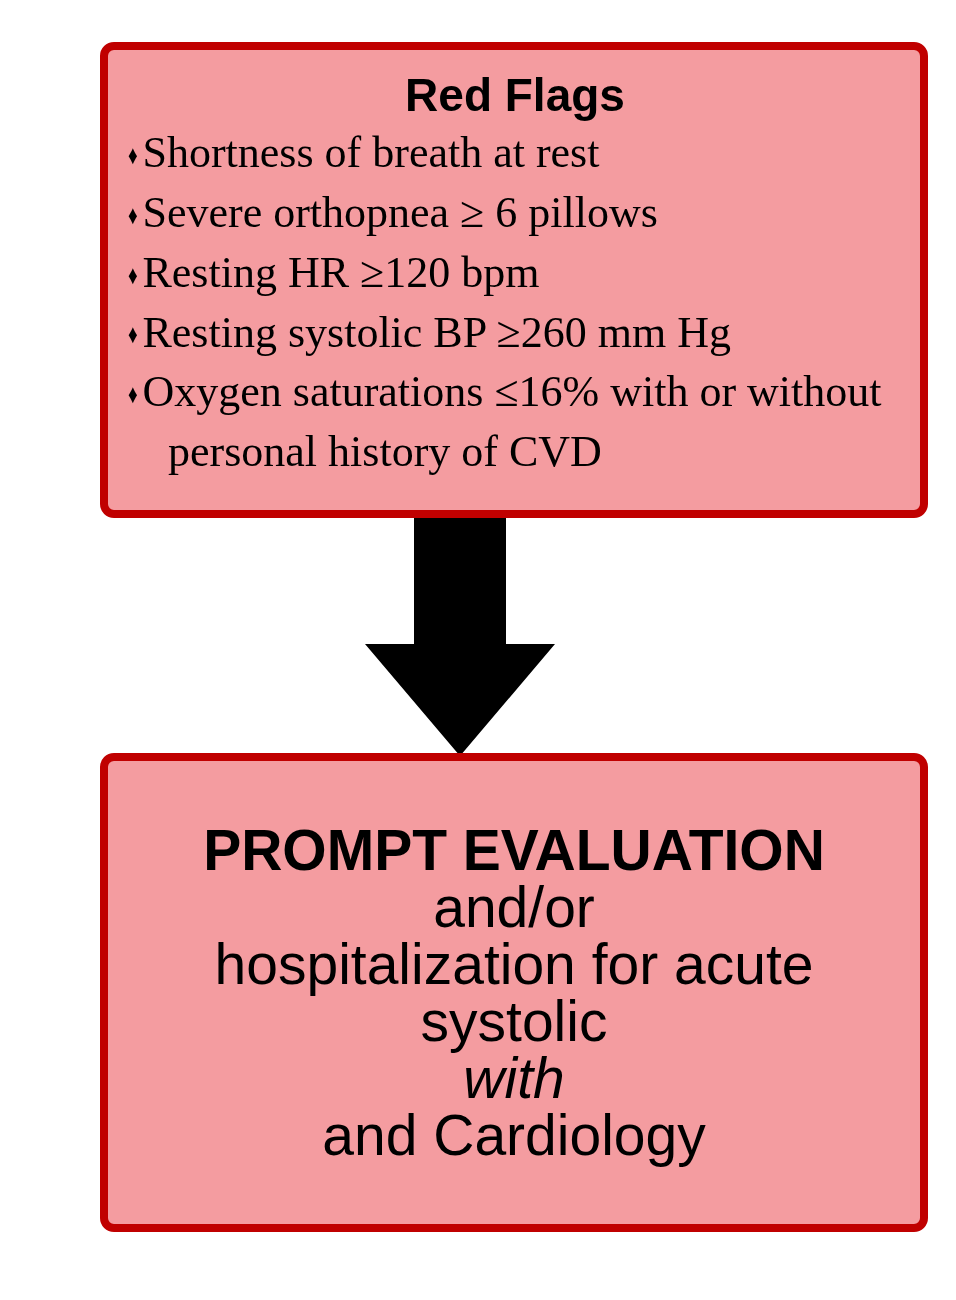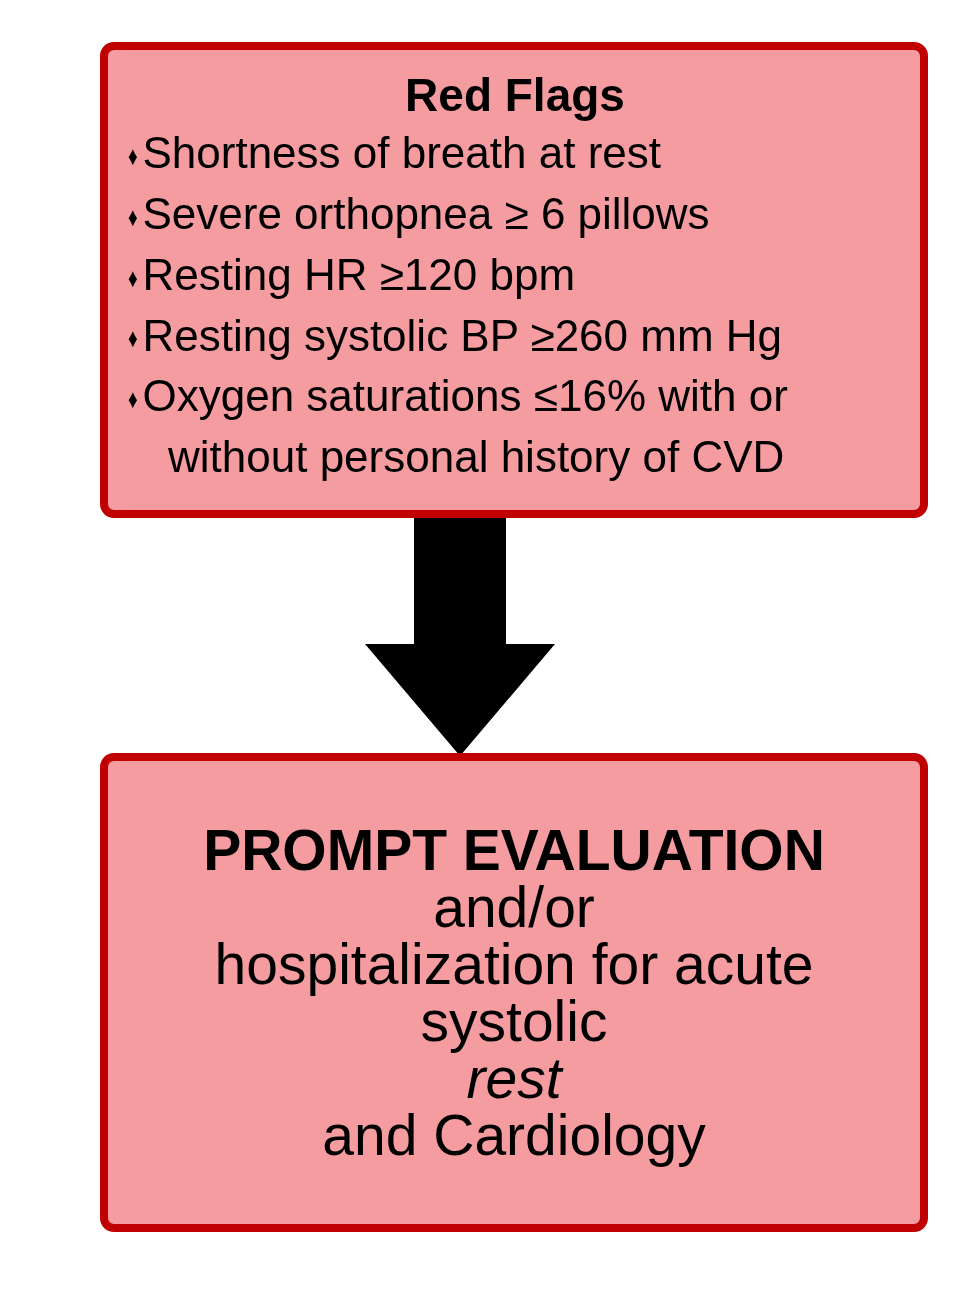--- a/index.html
+++ b/index.html
@@ -45,6 +45,7 @@
   .bullet-item {
     padding-left: 40px;
     text-indent: -40px;
+    font-family: Liberation Serif, serif;
   }
   .bullet-glyph {
     display: inline-block;

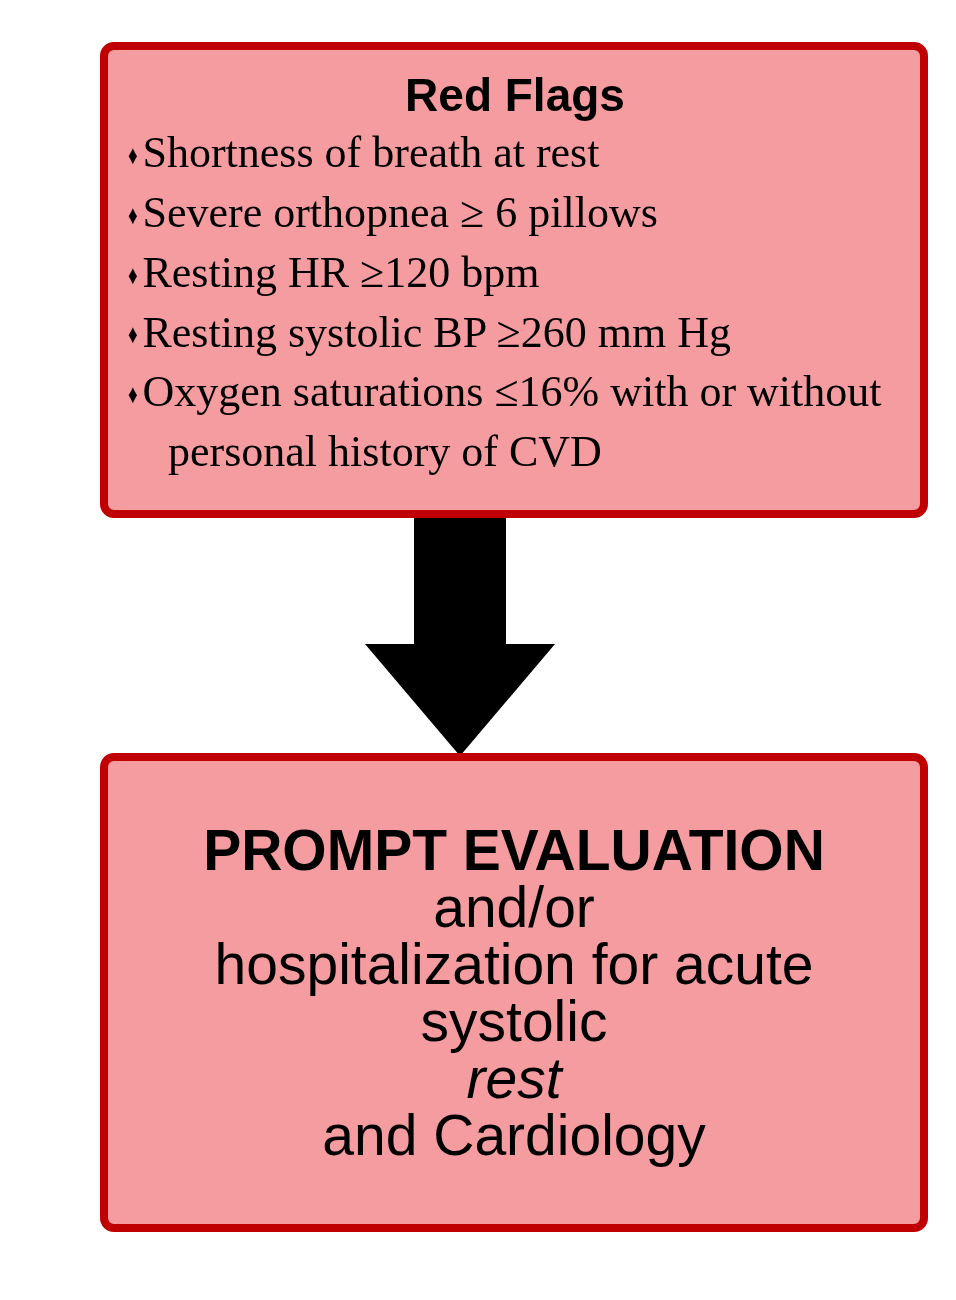--- a/index.html
+++ b/index.html
@@ -104,7 +104,7 @@
     <div>
         <div><span class="seg-b">PROMPT EVALUATION</span><span> and/or</span></div>
         <div><span>hospitalization for acute systolic</span></div>
-        <div><span class="seg-i">rest</span></div>
+        <div><span class="seg-i">with</span></div>
         <div><span>and Cardiology</span></div>
       </div>
   </section>

